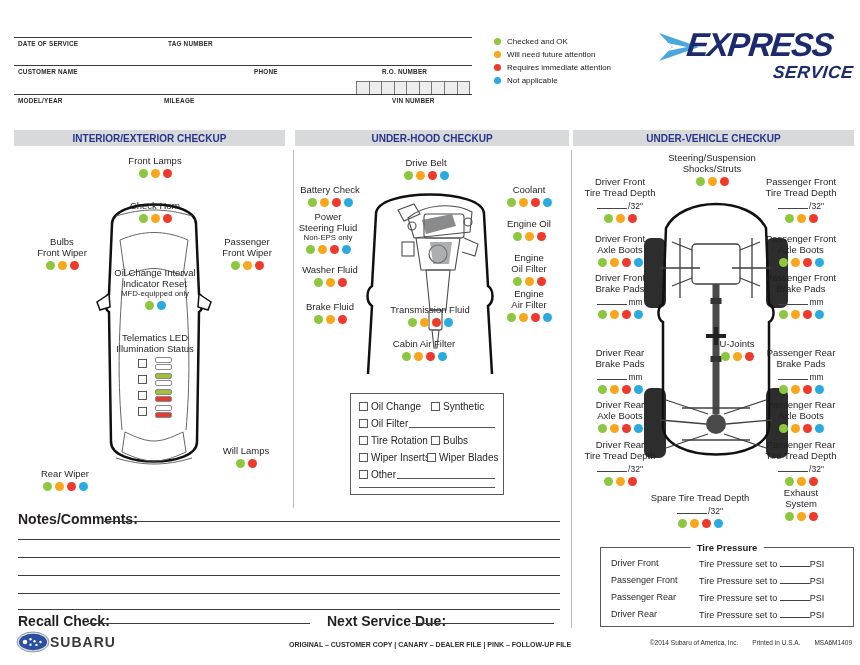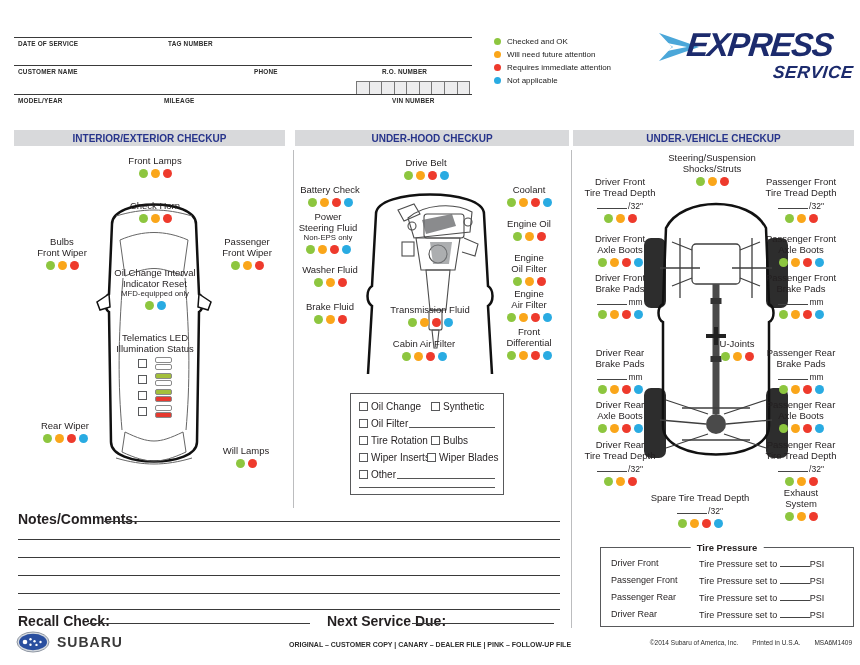--- a/index.html
+++ b/index.html
@@ -321,16 +321,6 @@
         <span class="dot" style="background: rgb(41, 171, 226);"></span>
       </div>
   </div>
-  <div class="c" style="left:484px;top:326px;width:90px">
-    <div class="lbl">Front</div>
-    <div class="lbl">Differential</div>
-    <div class="dots">
-        <span class="dot" style="background: rgb(141, 198, 63);"></span>
-        <span class="dot" style="background: rgb(250, 166, 26);"></span>
-        <span class="dot" style="background: rgb(238, 58, 44);"></span>
-        <span class="dot" style="background: rgb(41, 171, 226);"></span>
-      </div>
-  </div>
   <div class="c" style="left:369px;top:338px;width:110px">
     <div class="lbl">Cabin Air Filter</div>
     <div class="dots">

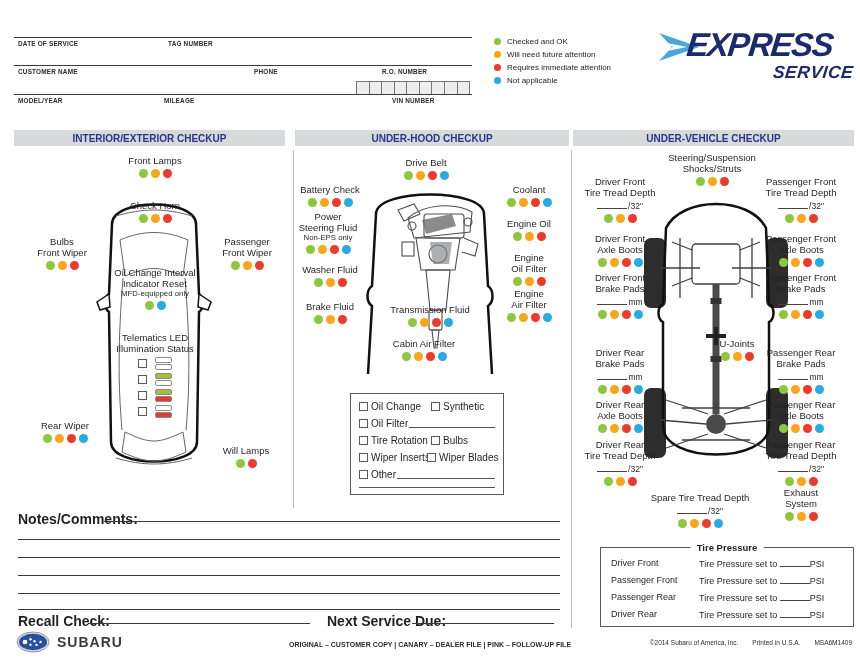--- a/index.html
+++ b/index.html
@@ -194,7 +194,7 @@
         </div>
       </div>
   </div>
-  <div class="c" style="left:19px;top:420px;width:92px">
+  <div class="c" style="left:19px;top:468px;width:92px">
     <div class="lbl">Rear Wiper</div>
     <div class="dots">
         <span class="dot" style="background: rgb(141, 198, 63);"></span>

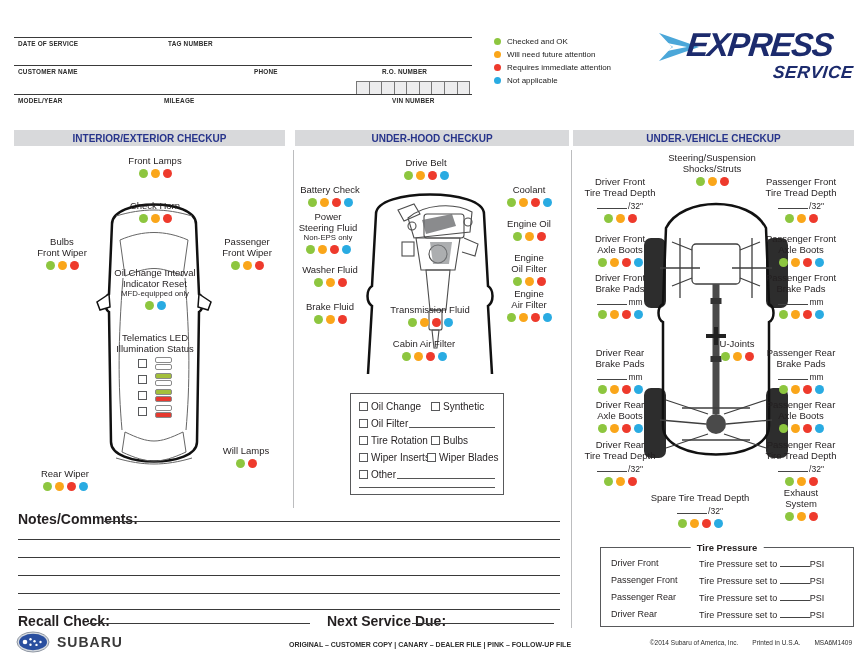--- a/index.html
+++ b/index.html
@@ -571,7 +571,7 @@
     <div class="tz" style="left:98px;top:61px"><span>Tire Pressure set to</span> <span class="bline"></span><span>PSI</span></div>
   </div>
 
-  <div class="abs" style="left:16px;top:631px;display:flex;align-items:center;gap:7px">
+  <div class="abs" style="left:16px;top:631px;display:flex;align-items:center;">
     <svg width="34" height="22">
       <ellipse cx="17" cy="11" rx="16" ry="10" fill="#d7dbe0" stroke="#8f97a3"></ellipse>
       <ellipse cx="17" cy="11" rx="14" ry="8.2" fill="#2a4f9f"></ellipse>

